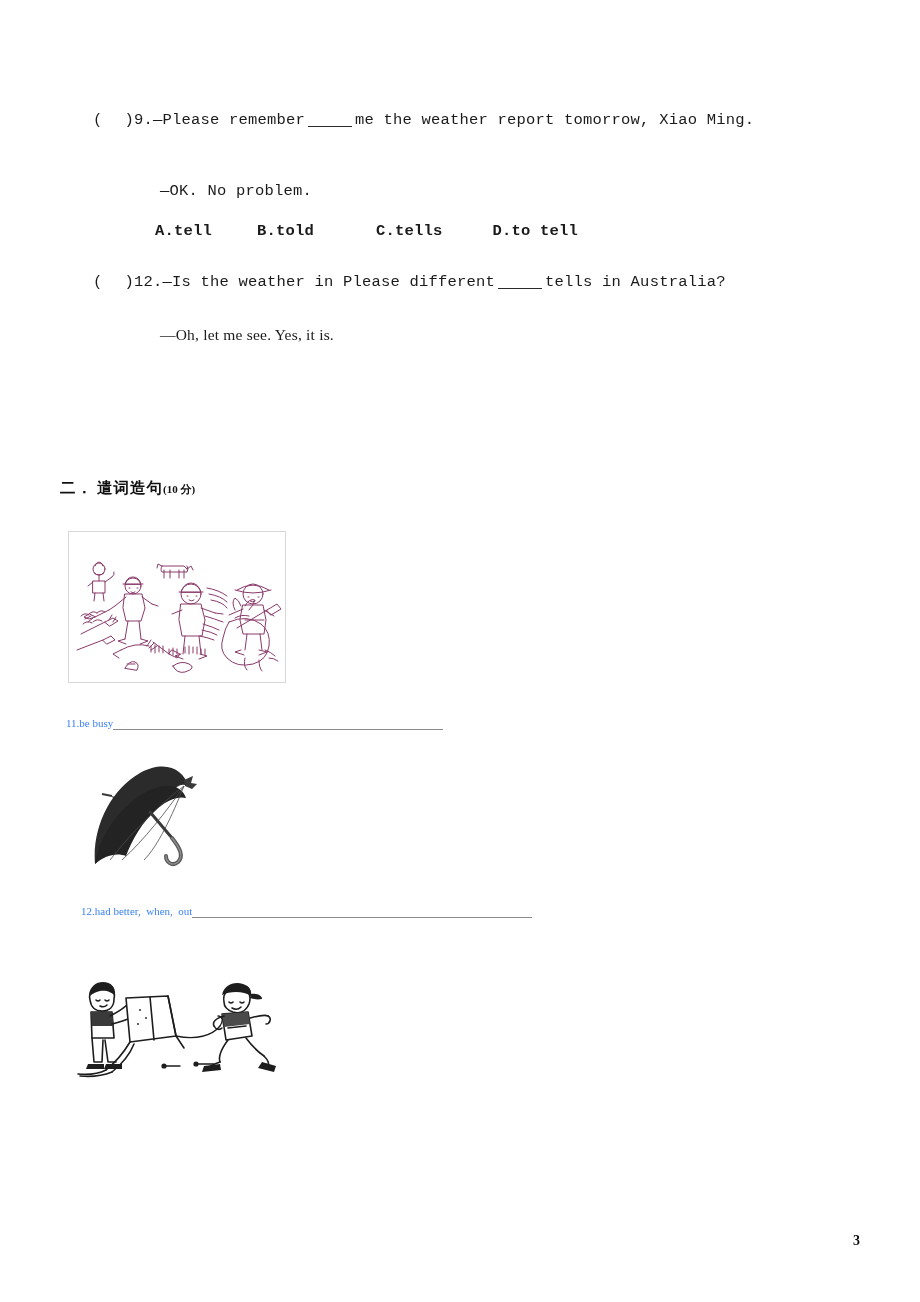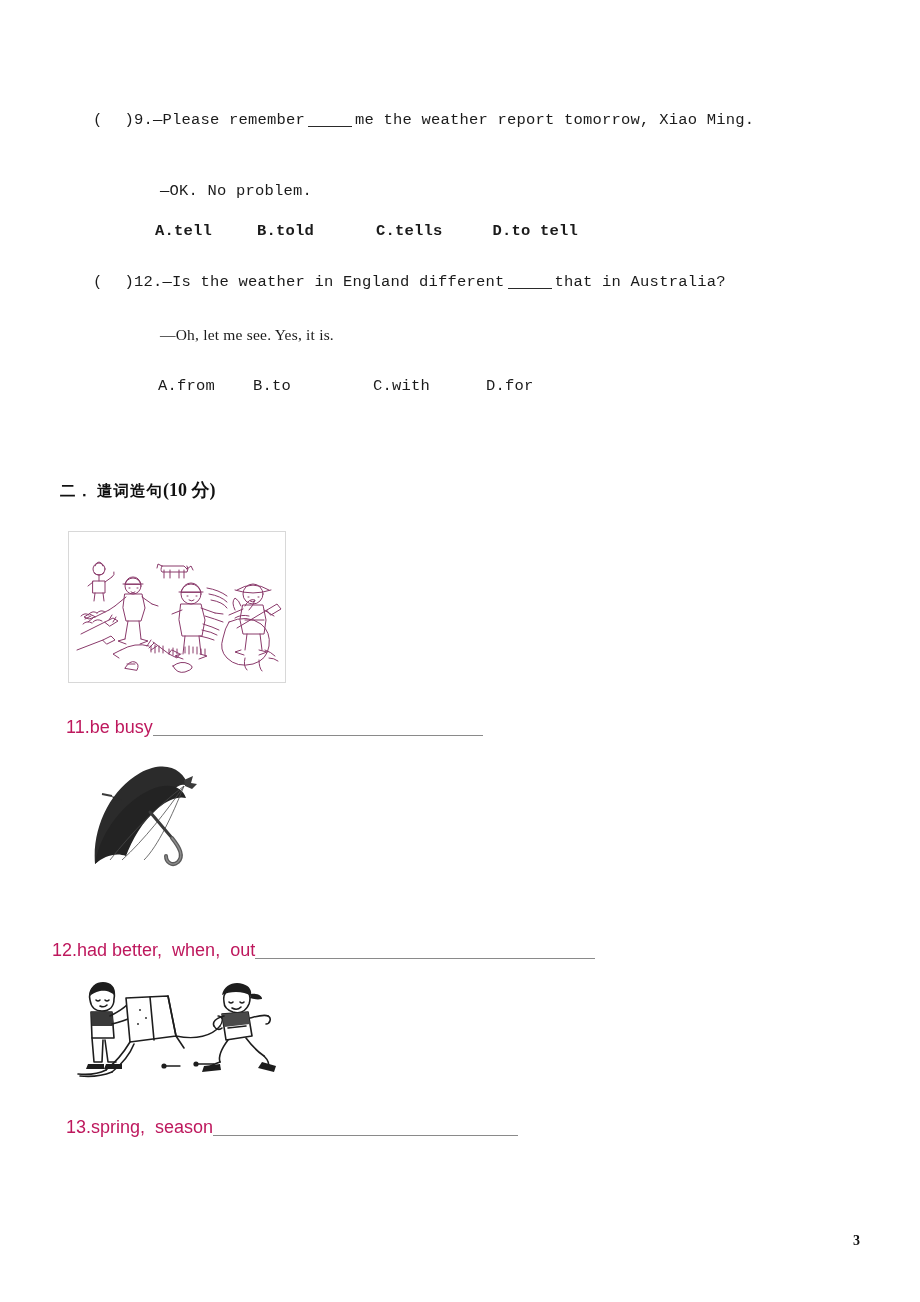--- a/index.html
+++ b/index.html
@@ -114,7 +114,7 @@
 
   <div class="q-line" style="left:155px; top:224px;font-weight:bold;"><span>A.tell</span><span style="display:inline-block;width:45px"></span><span>B.told</span><span style="display:inline-block;width:62px"></span><span>C.tells</span><span style="display:inline-block;width:50px"></span><span>D.to tell</span></div>
 
-  <div class="q-line" style="left:93px; top:275px;"><span>(</span><span style="display:inline-block;width:22px"></span><span>)</span><span>12.</span><span>—Is the weather in England different</span><span class="blank-inline"></span><span>that in Australia?</span></div>
+  <div class="q-line" style="left:93px; top:275px;"><span>(</span><span style="display:inline-block;width:22px"></span><span>)</span><span>12.</span><span>—Is the weather in Please different</span><span class="blank-inline"></span><span>that in Australia?</span></div>
 
   <div class="q-line" style="left:160px; top:327px;font-family:Liberation Serif, serif;">—Oh, let me see. Yes, it is.</div>
 

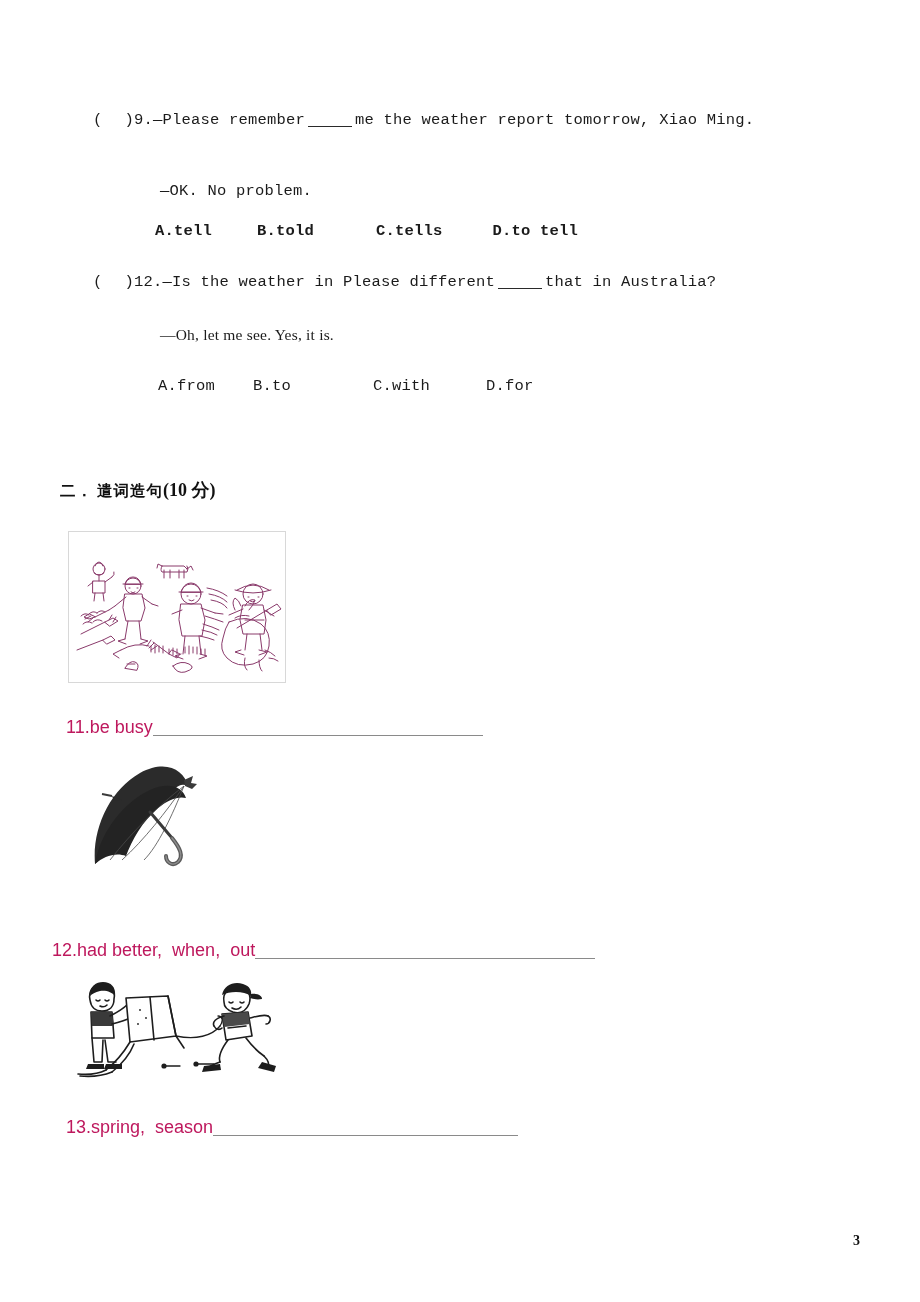--- a/index.html
+++ b/index.html
@@ -114,7 +114,7 @@
 
   <div class="q-line" style="left:155px; top:224px;font-weight:bold;"><span>A.tell</span><span style="display:inline-block;width:45px"></span><span>B.told</span><span style="display:inline-block;width:62px"></span><span>C.tells</span><span style="display:inline-block;width:50px"></span><span>D.to tell</span></div>
 
-  <div class="q-line" style="left:93px; top:275px;"><span>(</span><span style="display:inline-block;width:22px"></span><span>)</span><span>12.</span><span>—Is the weather in Please different</span><span class="blank-inline"></span><span>that in Australia?</span></div>
+  <div class="q-line" style="left:93px; top:275px;"><span>(</span><span style="display:inline-block;width:22px"></span><span>)</span><span>12.</span><span>—Is the weather in Please different</span><span class="blank-inline"></span><span>tells in Australia?</span></div>
 
   <div class="q-line" style="left:160px; top:327px;font-family:Liberation Serif, serif;">—Oh, let me see. Yes, it is.</div>
 

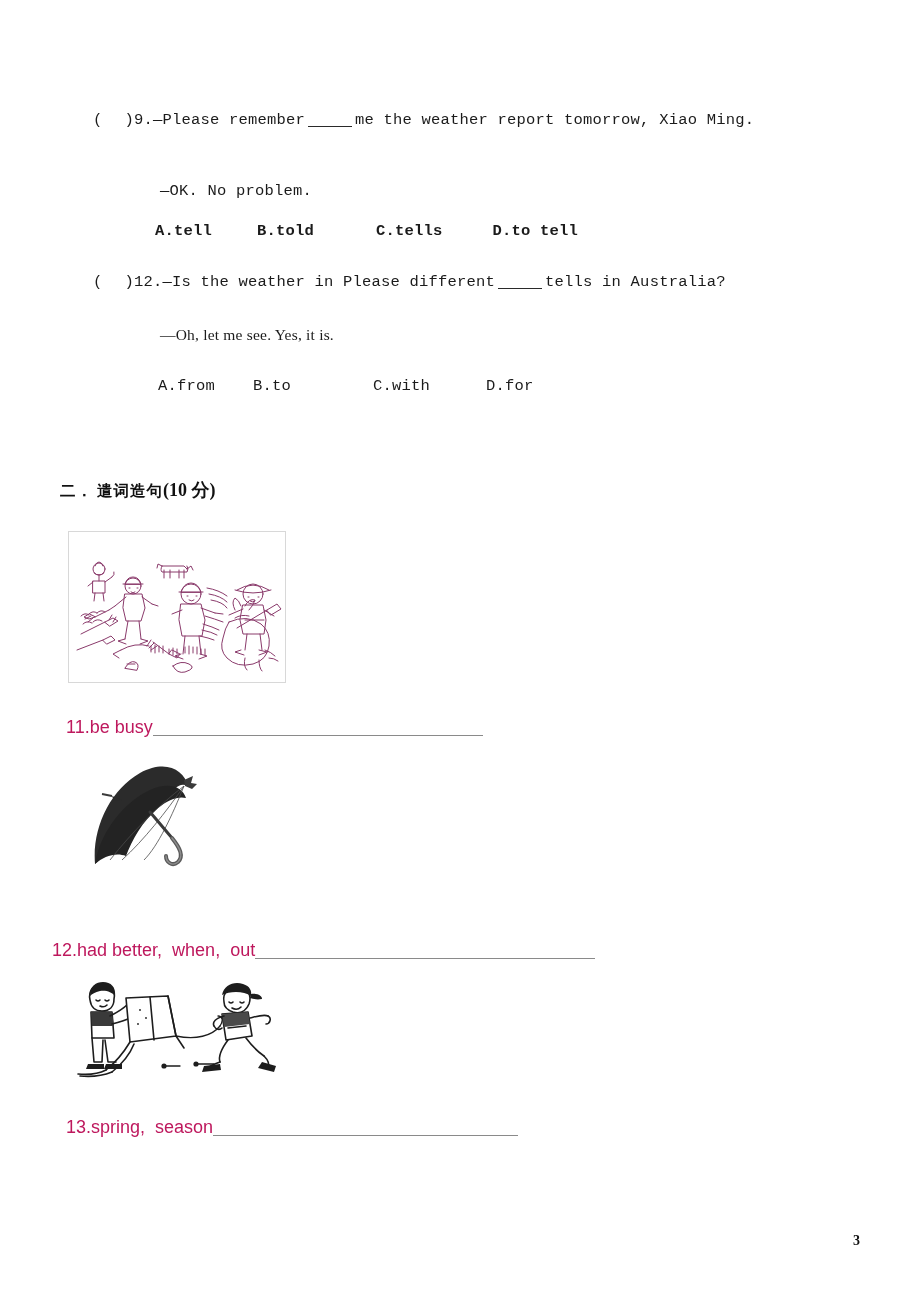--- a/index.html
+++ b/index.html
@@ -118,7 +118,6 @@
 
   <div class="q-line" style="left:160px; top:327px;font-family:Liberation Serif, serif;">—Oh, let me see. Yes, it is.</div>
 
-  <div class="q-line" style="left:158px; top:379px;"><span>A.from</span><span style="display:inline-block;width:38px"></span><span>B.to</span><span style="display:inline-block;width:82px"></span><span>C.with</span><span style="display:inline-block;width:56px"></span><span>D.for</span></div>
 
   <div class="section-head"><span class="cn">二．</span><span style="display:inline-block;width:4px"></span><span class="cn">遣词造句</span><span class="score">(10 分)</span></div>
 

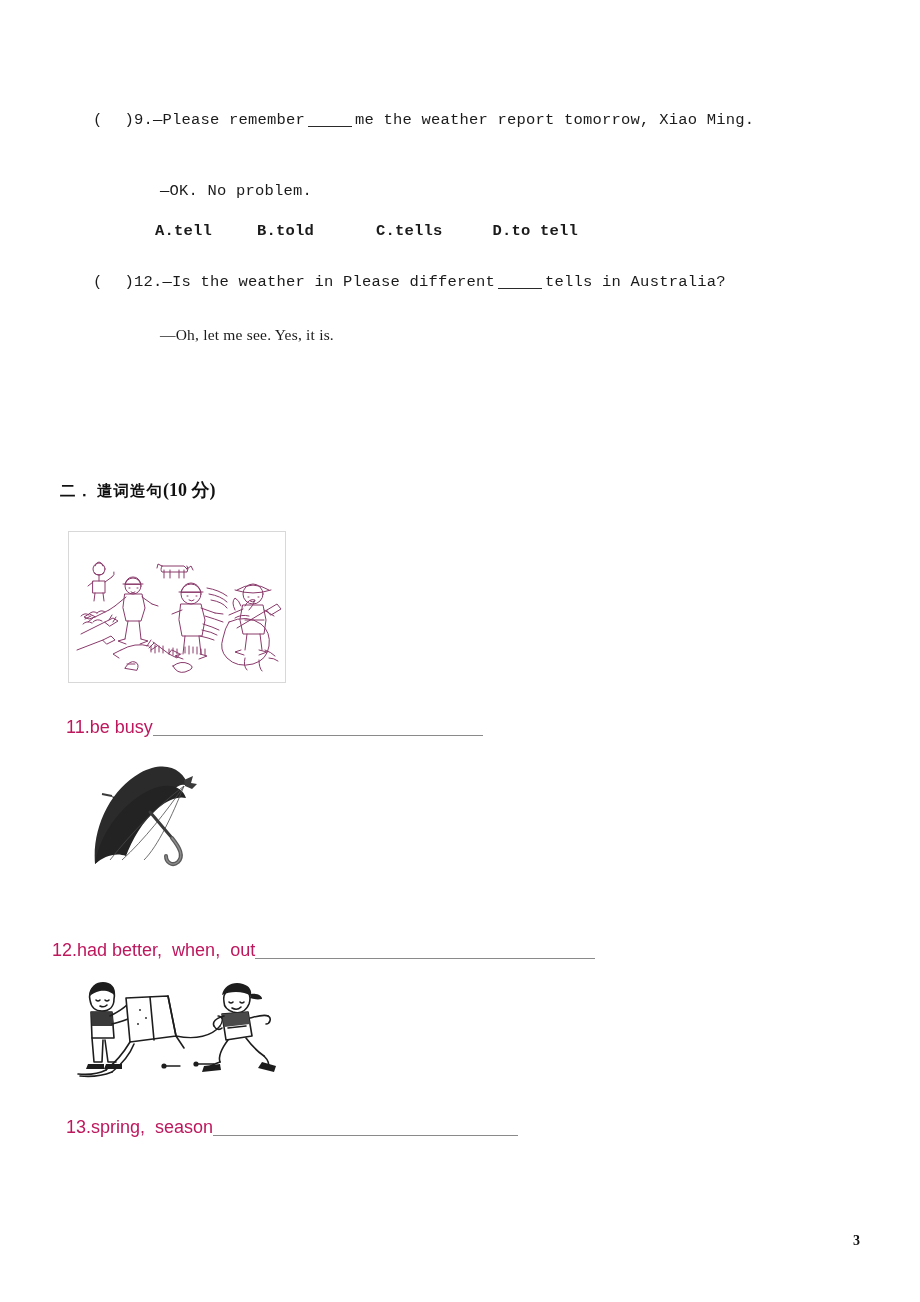--- a/index.html
+++ b/index.html
@@ -58,7 +58,7 @@
   .section-head .score {
     font-family: "Liberation Serif", "DejaVu Serif", serif;
     font-weight: bold;
-    font-size: 18px;
+    font-size: 11px;
   }
 
   

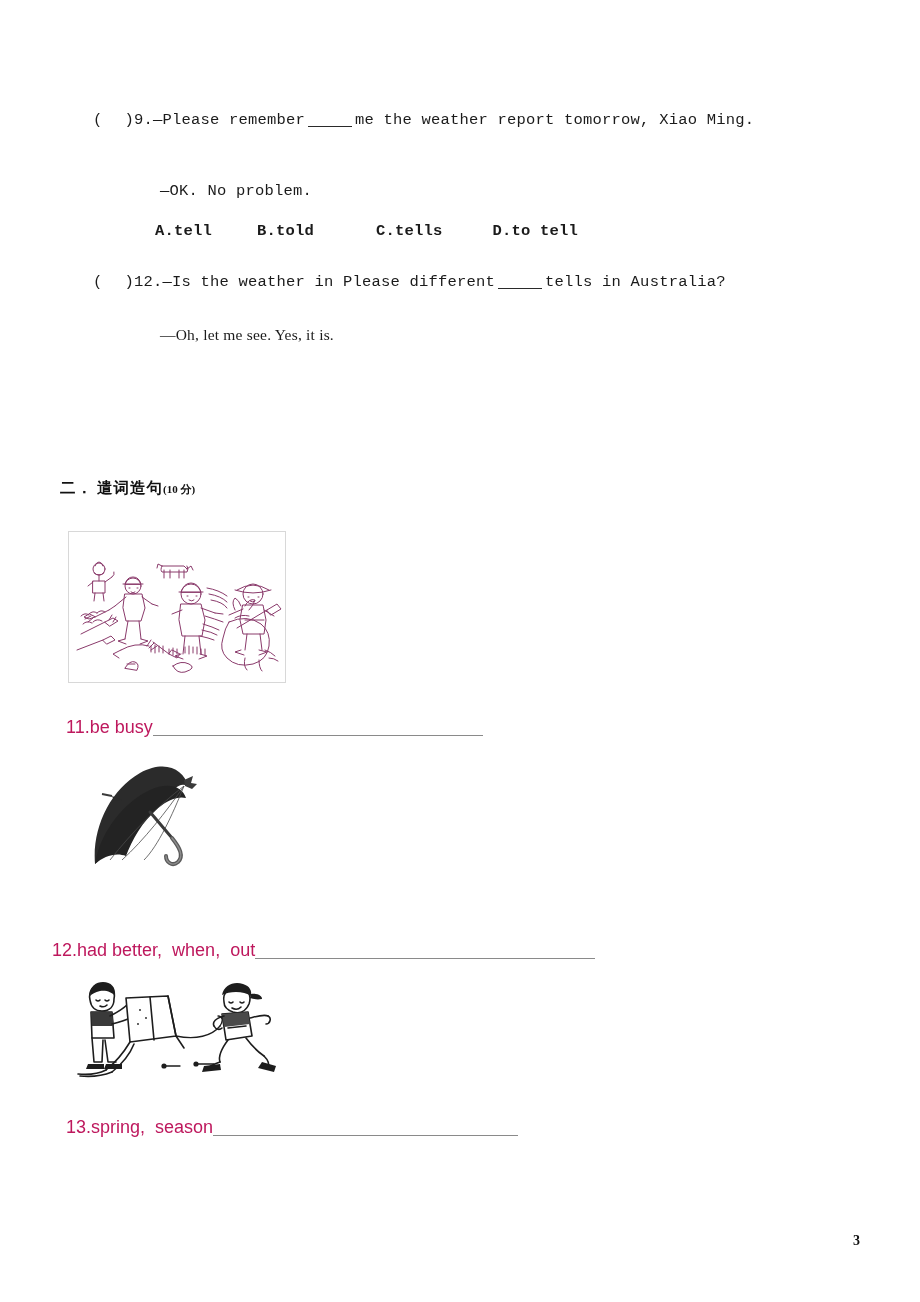--- a/index.html
+++ b/index.html
@@ -64,9 +64,9 @@
   
   .prompt-line {
     position: absolute;
-    font-family: Liberation Sans, sans-serif;
-    font-size: 18px;
-    color: #be185d;
+    font-family: Liberation Serif, serif;
+    font-size: 11px;
+    color: #3b82f6;
     white-space: pre;
     line-height: 1;
   }

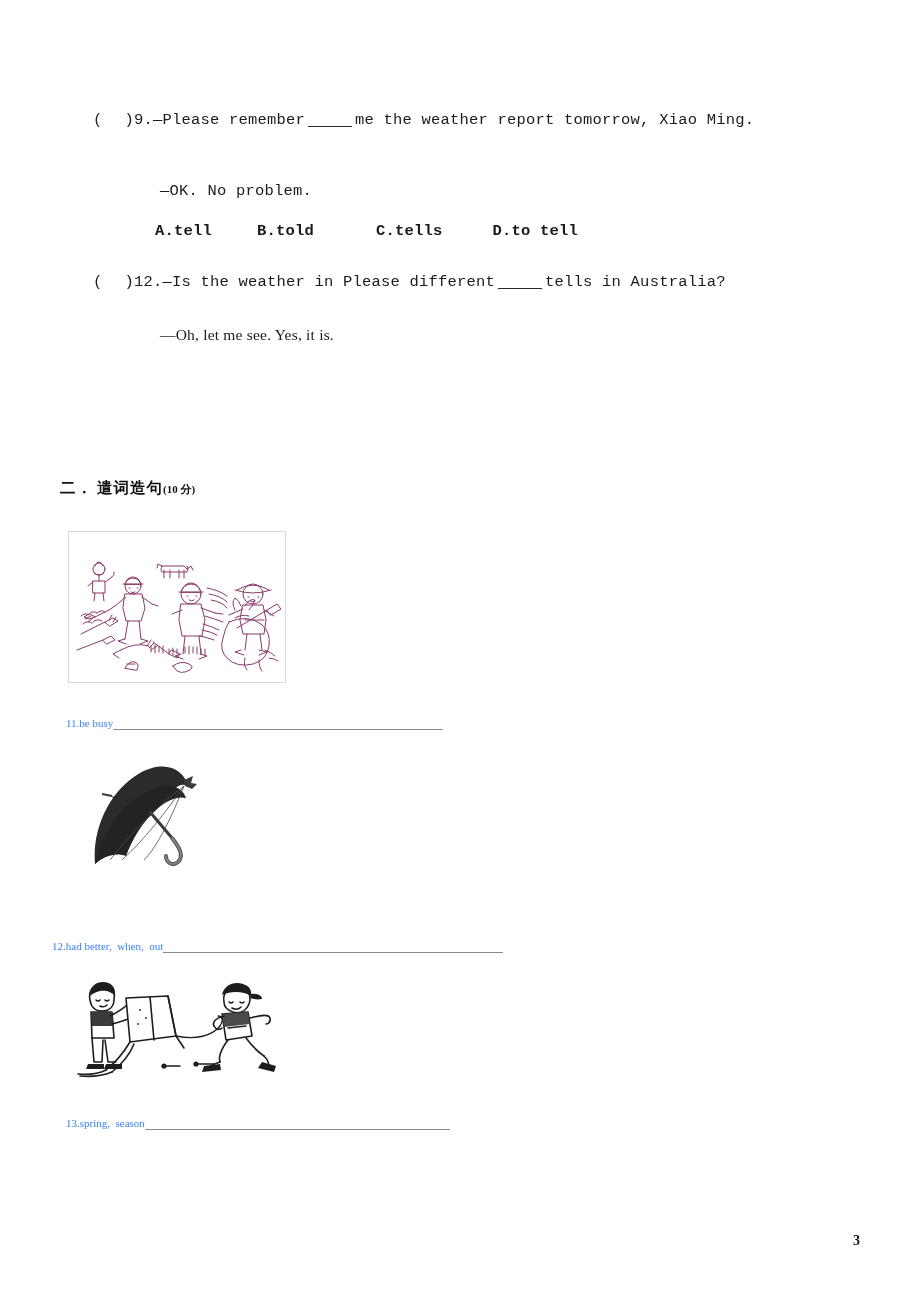--- a/index.html
+++ b/index.html
@@ -253,7 +253,7 @@
     </svg>
   </div>
 
-  <div class="prompt-line" style="left:52px; top:906px;margin-top:35px;"><span>12.</span><span>had better,  when,  out</span><span class="prompt-rule" style="width:340px"></span></div>
+  <div class="prompt-line" style="left:81px; top:906px;"><span>12.</span><span>had better,  when,  out</span><span class="prompt-rule" style="width:340px"></span></div>
 
   <div class="pic-plain" style="left:72px; top:978px; width:212px; height:102px;">
     <svg width="212" height="102" viewBox="0 0 212 102" fill="none" stroke="#1d1d1d" stroke-width="1.6" stroke-linecap="round" stroke-linejoin="round">

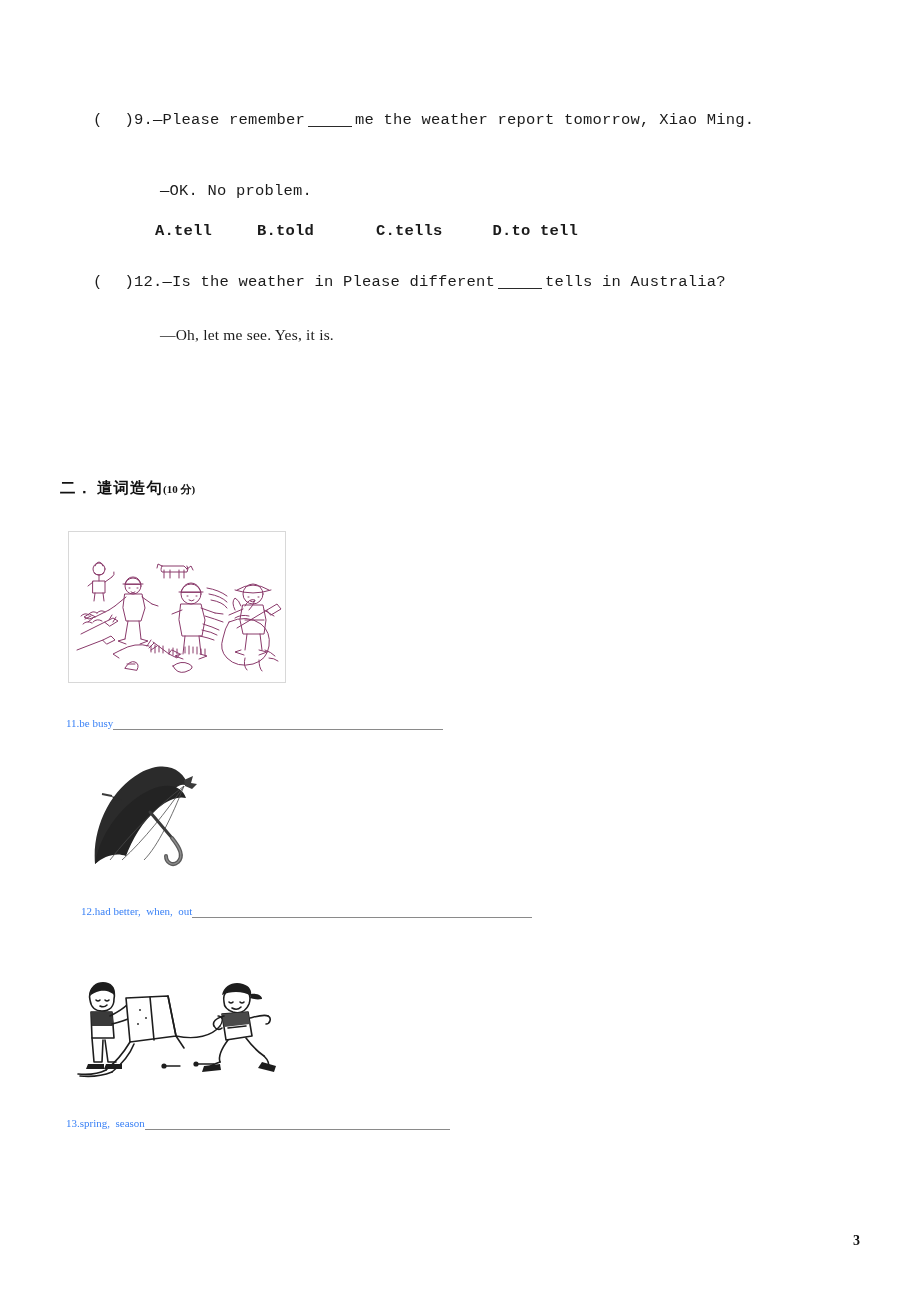--- a/index.html
+++ b/index.html
@@ -324,7 +324,6 @@
     </svg>
   </div>
 
-  <div class="prompt-line" style="left:66px; top:1118px;"><span>13.</span><span>spring,  season</span><span class="prompt-rule" style="width:305px"></span></div>
 
   <div class="page-number">3</div>
 

